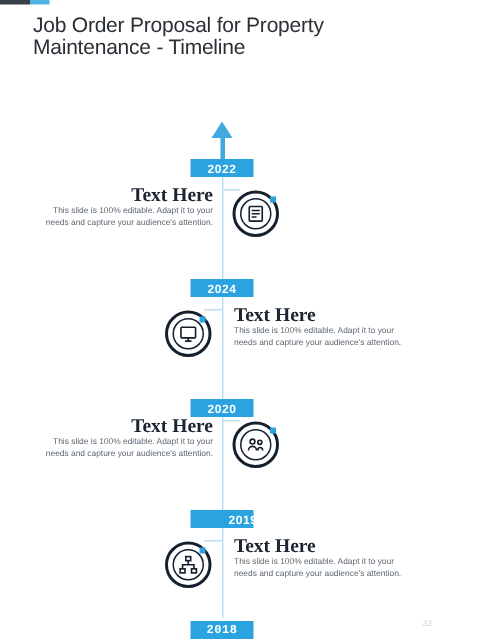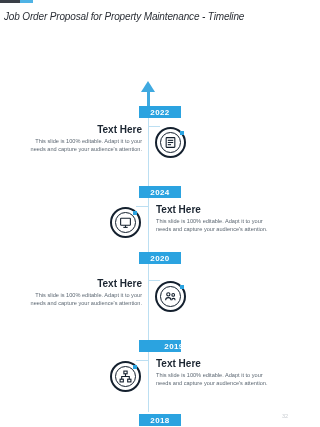--- a/index.html
+++ b/index.html
@@ -37,14 +37,13 @@
   .page-title {
     position: absolute;
     top: 9px;
-    left: 4px;
+    left: 22px;
     right: 14px;
-    font-size: 10px;
+    font-size: 14px;
     line-height: 15px;
     color: #2b2f36;
     font-weight: 400;
     letter-spacing: -0.15px;
-    font-style: italic;
   }
 
   

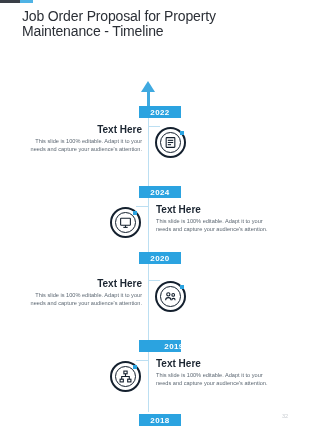--- a/index.html
+++ b/index.html
@@ -97,7 +97,6 @@
     align-items: center;
     justify-content: center;
     box-sizing: border-box;
-    margin-left: 12px;
   }
 
   

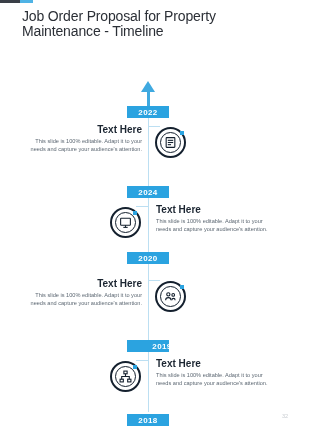--- a/index.html
+++ b/index.html
@@ -158,11 +158,12 @@
     width: 120px;
   }
   .textblock .heading {
-    font-size: 10px;
+    font-size: 13px;
     font-weight: 700;
     color: #1b2531;
     line-height: 11px;
     margin-bottom: 2px;
+    font-family: Liberation Serif, serif;
   }
   .textblock .body {
     font-size: 5.6px;

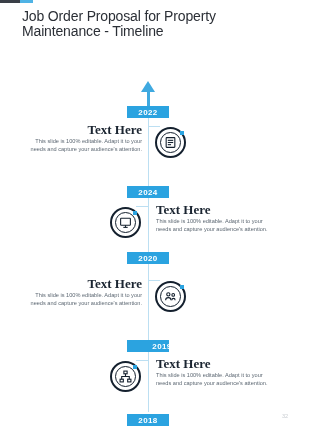--- a/index.html
+++ b/index.html
@@ -237,7 +237,7 @@
     </div>
   </div>
 
-  <div class="year-badge" style="top:190px;">2020</div>
+  <div class="year-badge" style="top:204px;">2020</div>
   <div class="row" style="top:214px;">
     <div class="elbow" style="left:148px;"></div>
     <div class="textblock t-right" style="left:22px;">

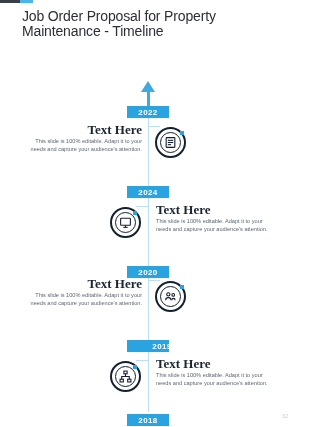--- a/index.html
+++ b/index.html
@@ -277,7 +277,7 @@
     </div>
   </div>
 
-  <div class="year-badge" style="top:352px;">2018</div>
+  <div class="year-badge" style="top:352px;font-family:Liberation Mono, monospace;">2018</div>
 
 </div>
 

